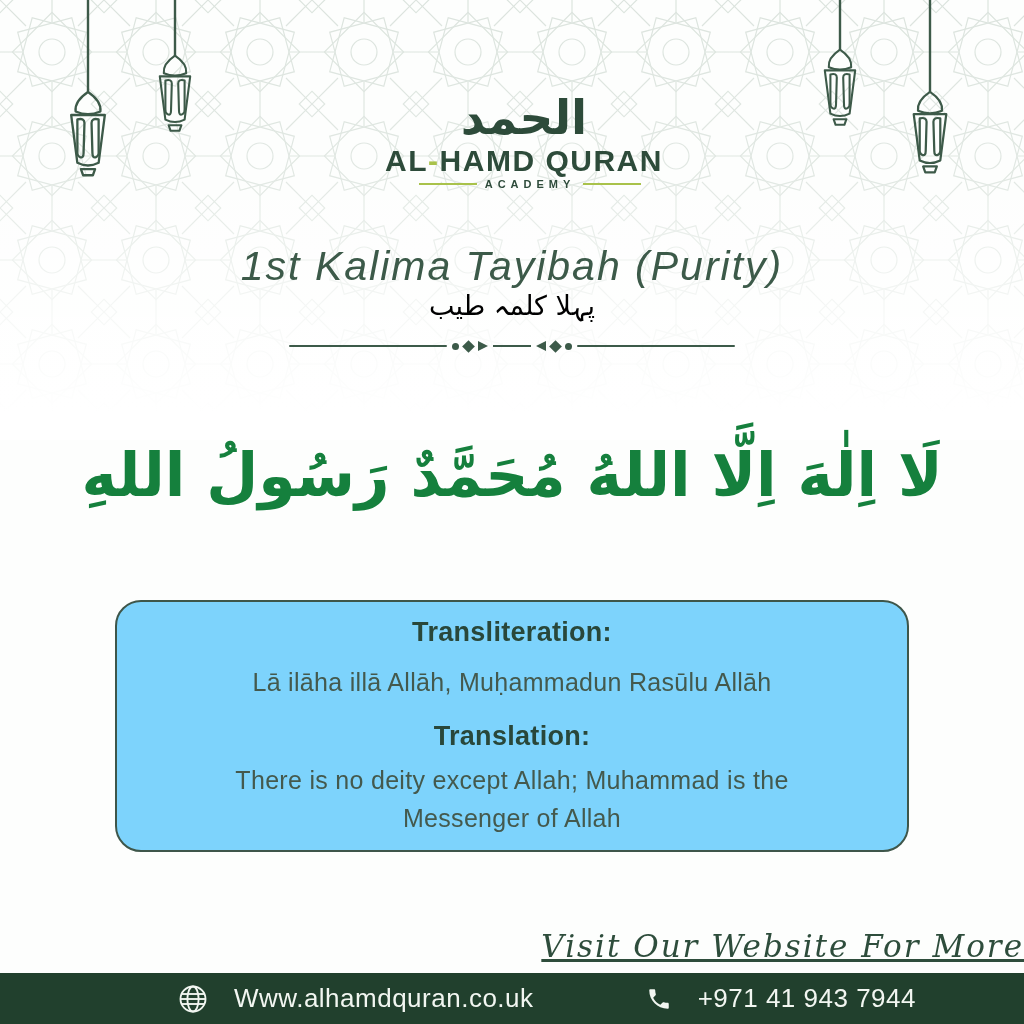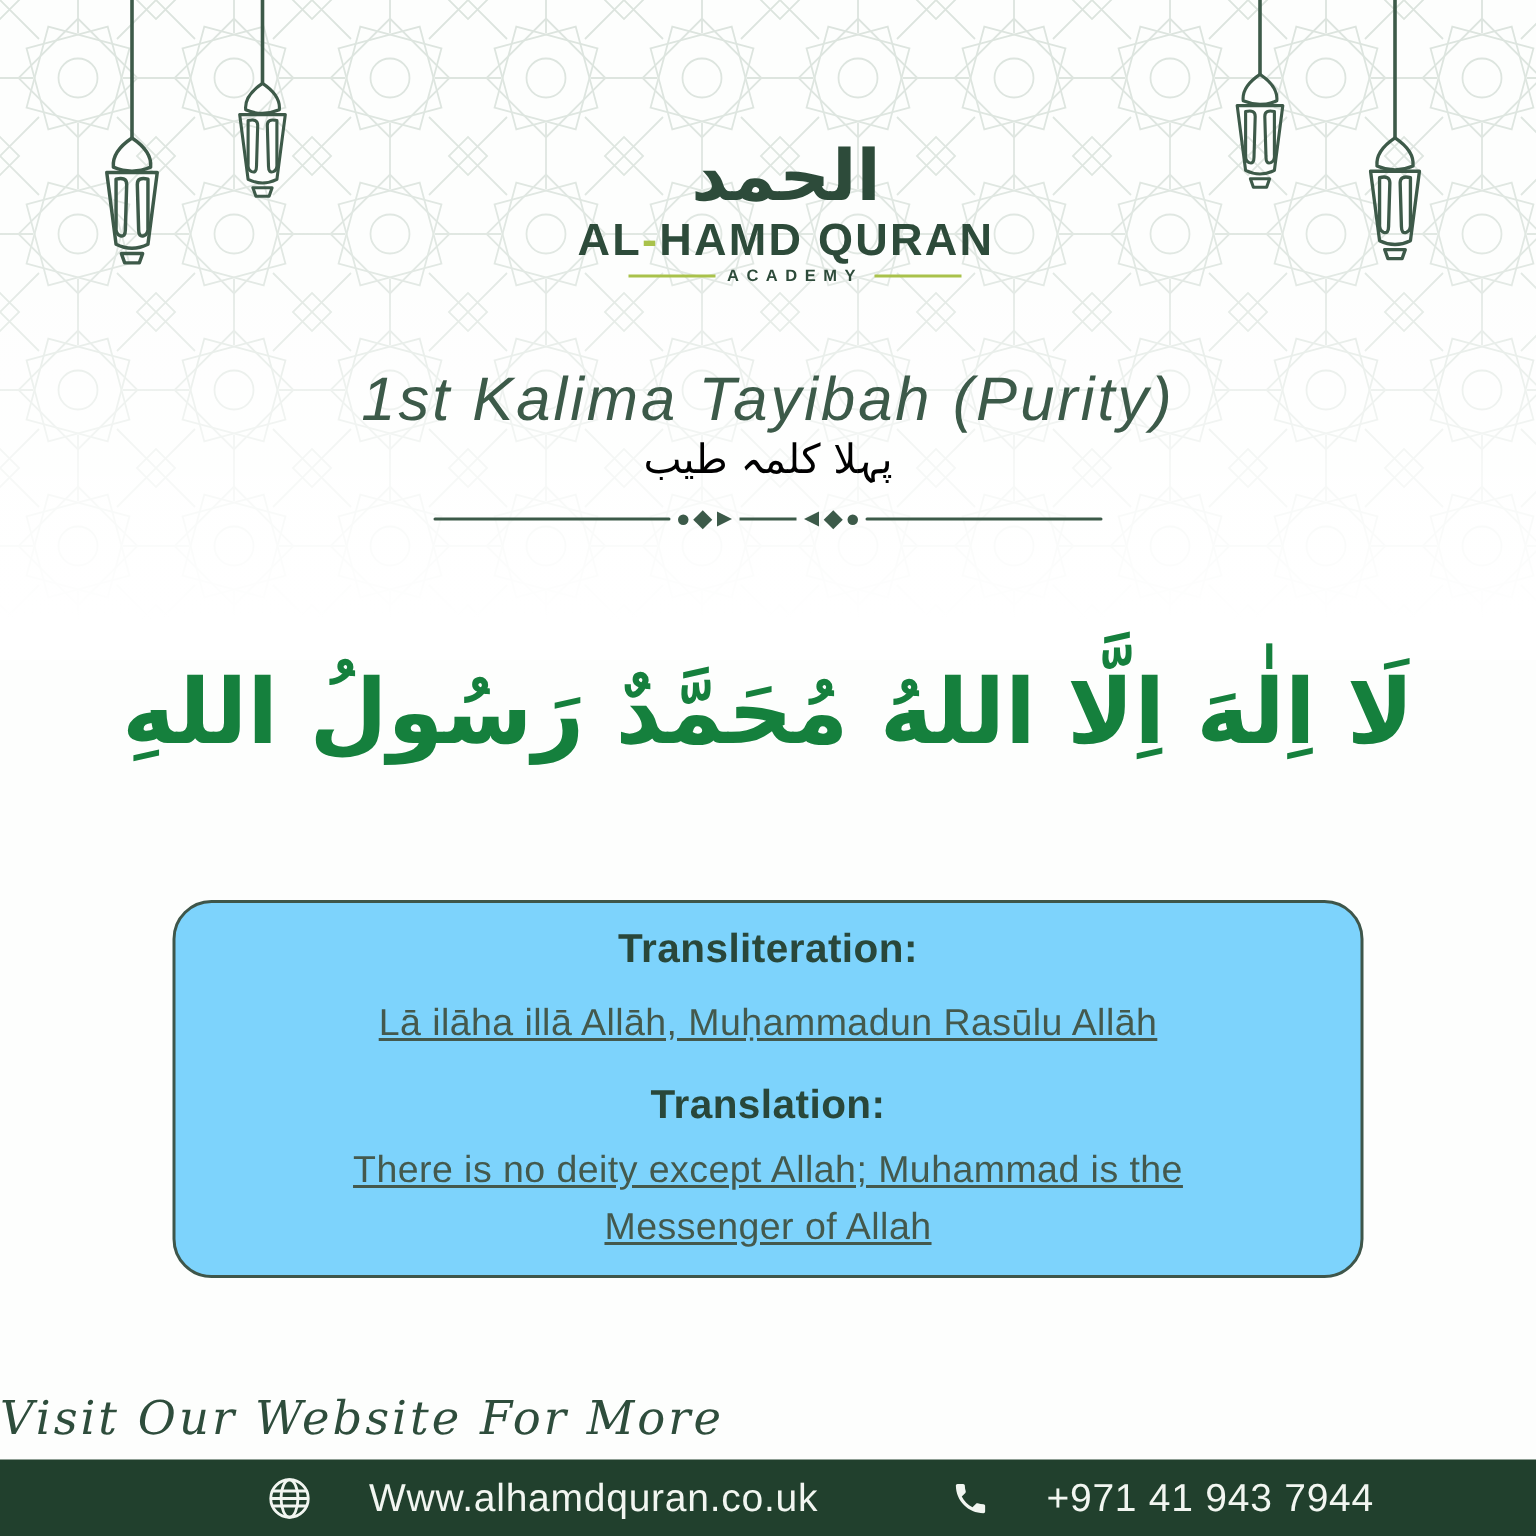--- a/index.html
+++ b/index.html
@@ -48,7 +48,7 @@
     text-align:center;padding-top:15px;
   }
   .box-label{font-size:27px;font-weight:bold;color:#29473a;letter-spacing:.3px;}
-  .box-value{font-size:25px;color:#44594d;margin-top:20px;letter-spacing:.3px;text-decoration:underline;}
+  .box-value{font-size:25px;color:#44594d;margin-top:20px;letter-spacing:.3px;}
   .box-label.second{margin-top:24px;}
   .box-value.translation{margin-top:9px;max-width:680px;margin-left:auto;margin-right:auto;line-height:38px;}
   

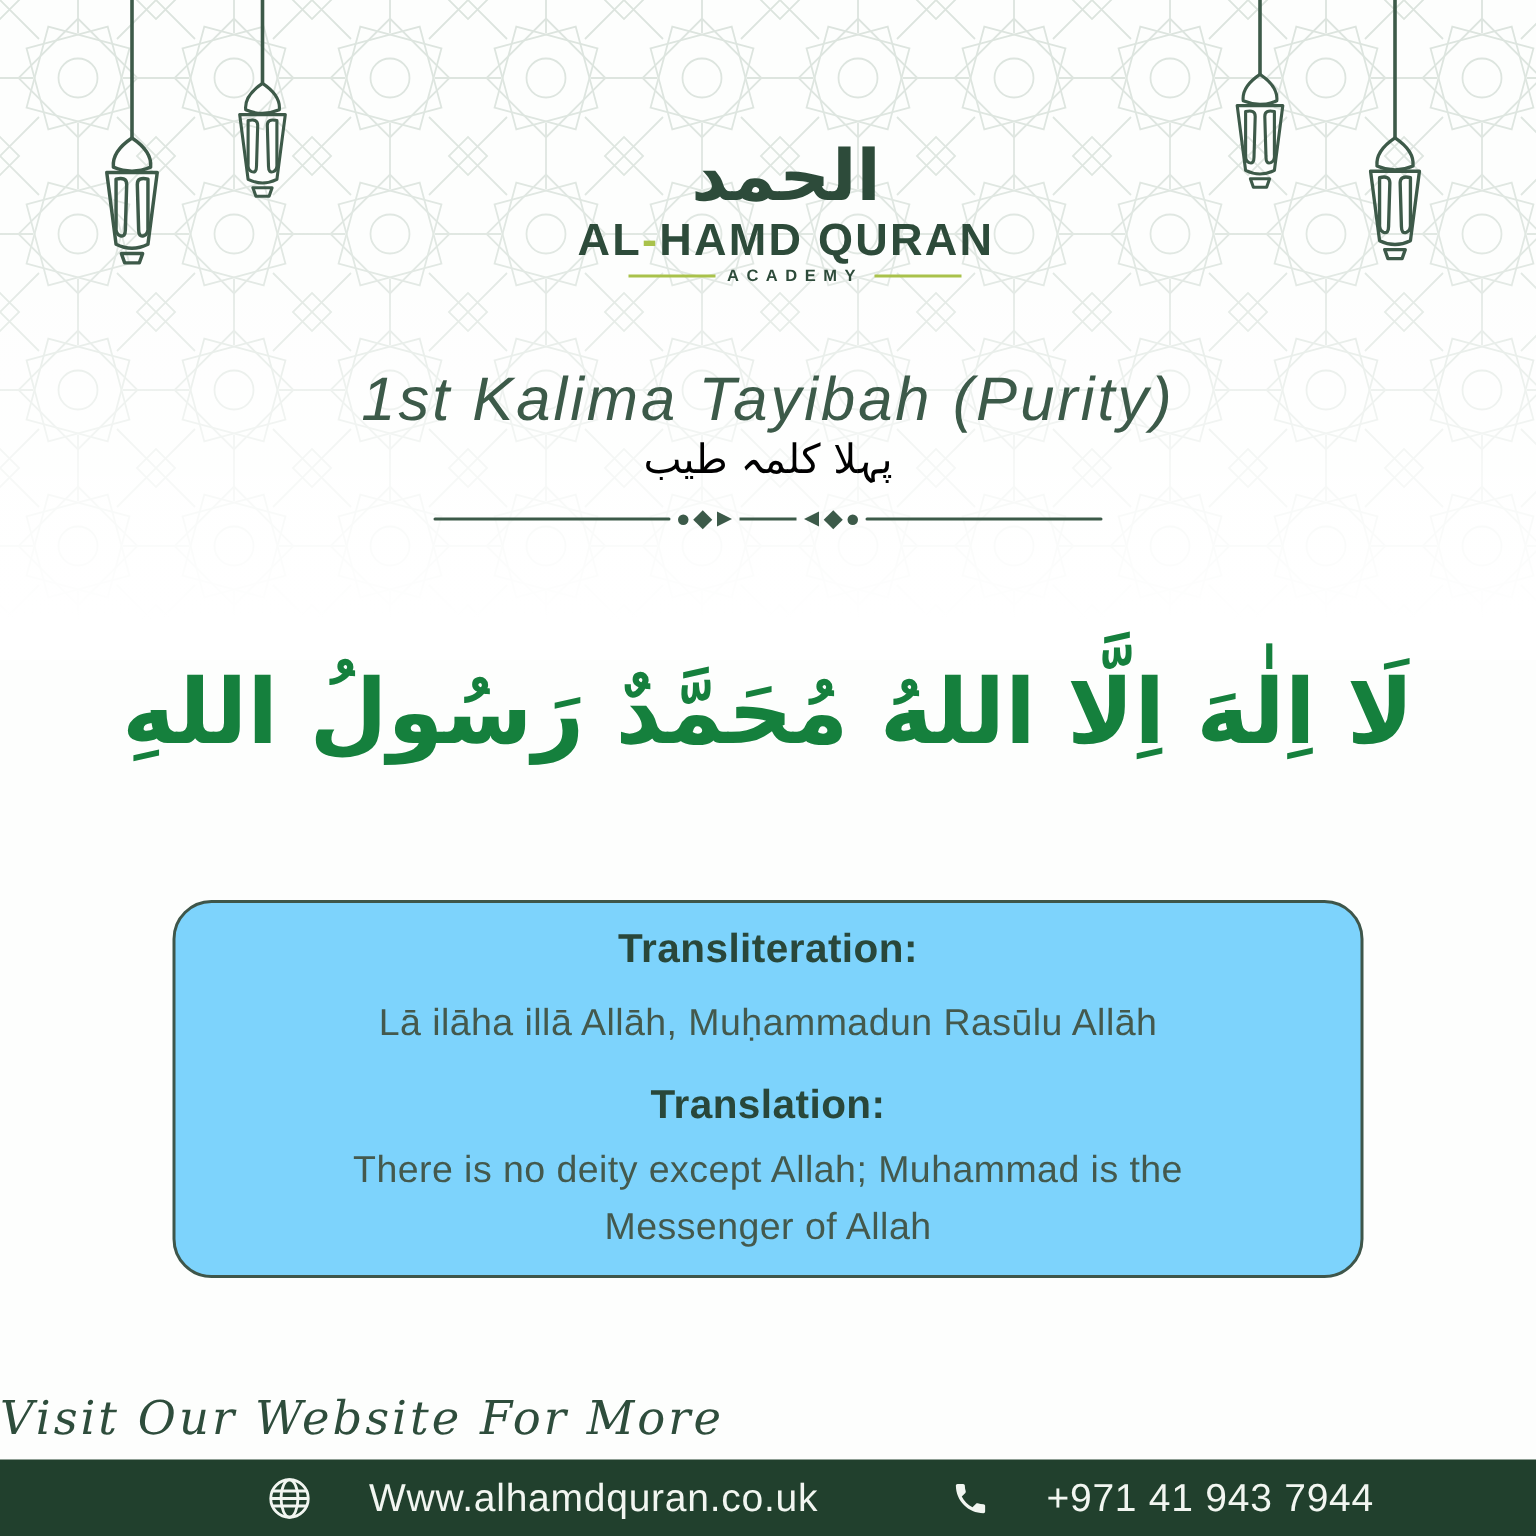--- a/index.html
+++ b/index.html
@@ -52,8 +52,8 @@
   .box-label.second{margin-top:24px;}
   .box-value.translation{margin-top:9px;max-width:680px;margin-left:auto;margin-right:auto;line-height:38px;}
   
-  .tagline{position:absolute;top:928px;left:0;width:100%;text-align:left;z-index:3;
-    font-family:"DejaVu Serif",serif;font-style:italic;font-size:31px;letter-spacing:2px;color:#2e4d3c;}
+  .tagline{position:absolute;top:928px;left:0;width:100%;text-align:right;z-index:3;
+    font-family:"DejaVu Serif",serif;font-style:italic;font-size:31px;letter-spacing:2px;color:#2e4d3c;text-decoration:underline;}
   .footer-bar{
     position:absolute;left:0;top:973px;width:1024px;height:51px;z-index:4;background:#21402d;
     display:flex;align-items:center;justify-content:space-between;box-sizing:border-box;

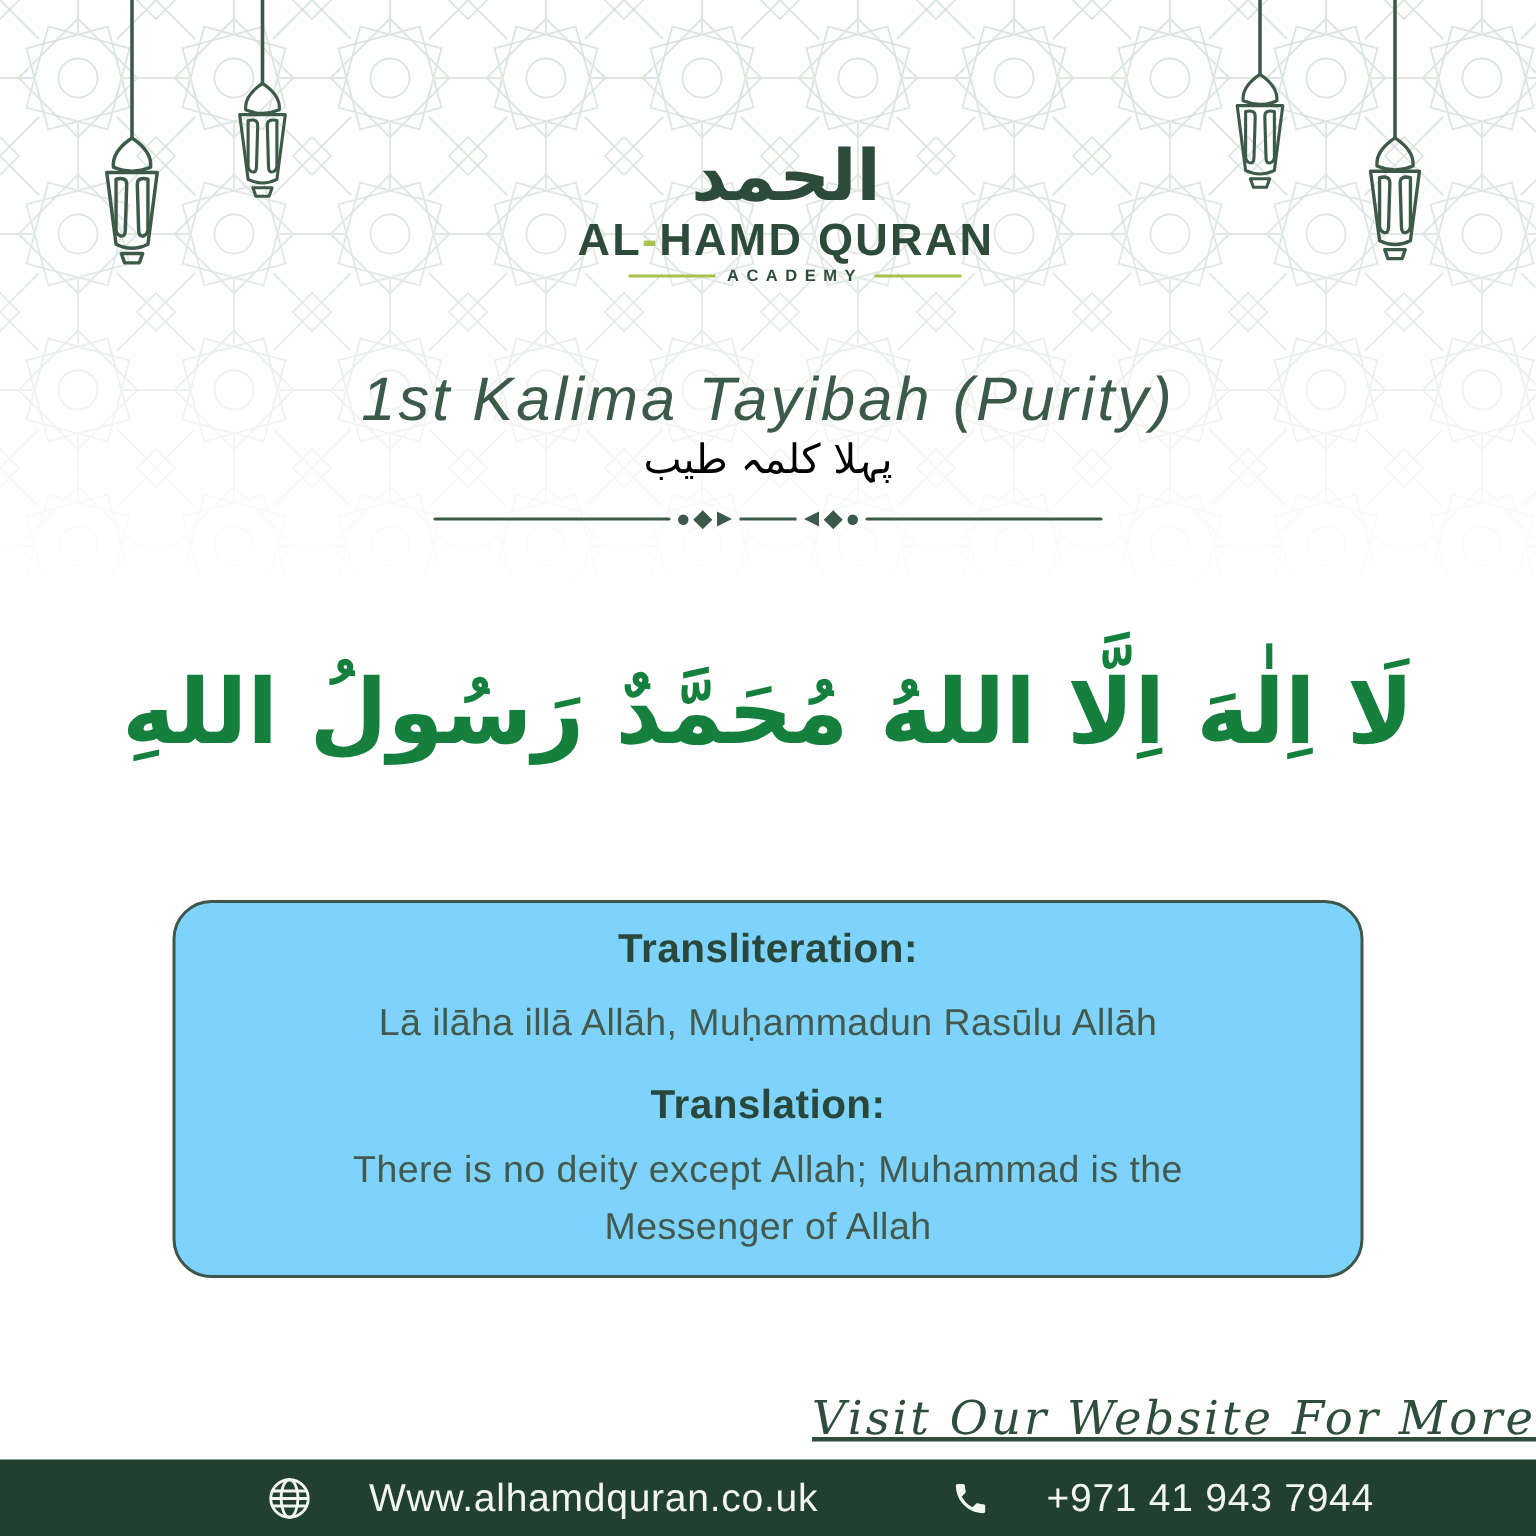--- a/index.html
+++ b/index.html
@@ -59,7 +59,7 @@
     display:flex;align-items:center;justify-content:space-between;box-sizing:border-box;
     padding-left:178px;padding-right:108px;
   }
-  .footer-group{display:flex;align-items:center;gap:38px;}
+  .footer-group{display:flex;align-items:center;gap:26px;}
   .footer-text{color:#f2f6f1;font-size:26px;letter-spacing:.5px;}
 </style>
 </head>

